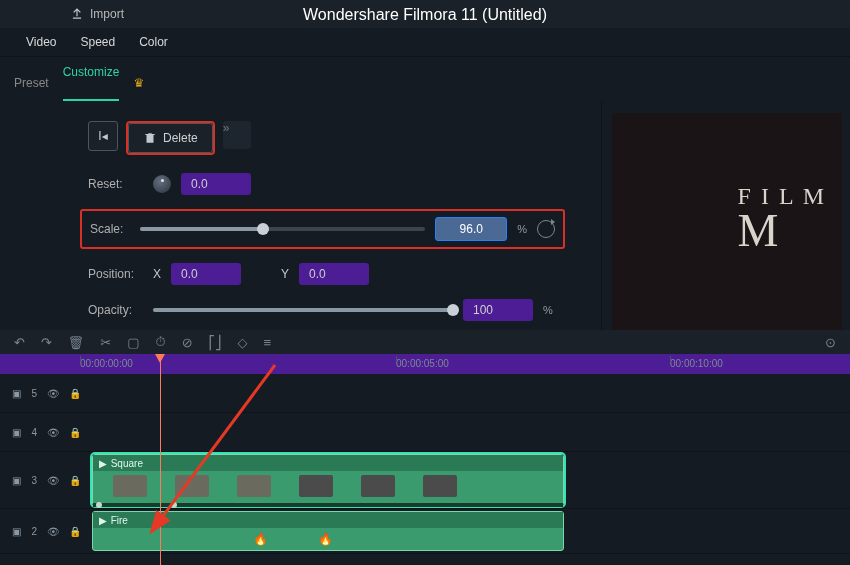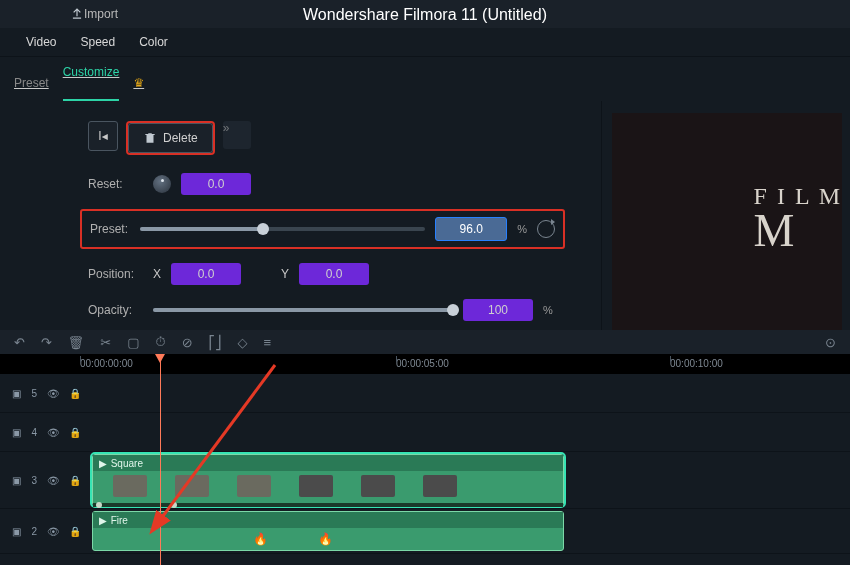--- a/index.html
+++ b/index.html
@@ -5,7 +5,7 @@
 html,body{margin:0;padding:0;background:#f5f5f5;font-family:Arial,sans-serif;font-size:12px;color:#c8c8c8;}
 .viewport{width:850px;height:565px;overflow:hidden;position:relative;background:#141b22;}
 .topbar{height:28px;background:#1a2129;display:flex;align-items:center;padding-left:70px;position:relative;}
-.import{display:flex;align-items:flex-start;color:#b8b8b8;}
+.import{display:flex;align-items:flex-start;gap:6px;color:#b8b8b8;}
 .title{position:absolute;left:50%;transform:translateX(-50%);top:6px;color:#ffffff;font-size:16px;}
 .tabs{display:flex;gap:0;padding-left:14px;height:28px;align-items:center;background:#141b22;border-bottom:1px solid #0d1319;}
 .tab{padding:6px 12px;color:#d8d8d8;font-size:12px;cursor:pointer;}

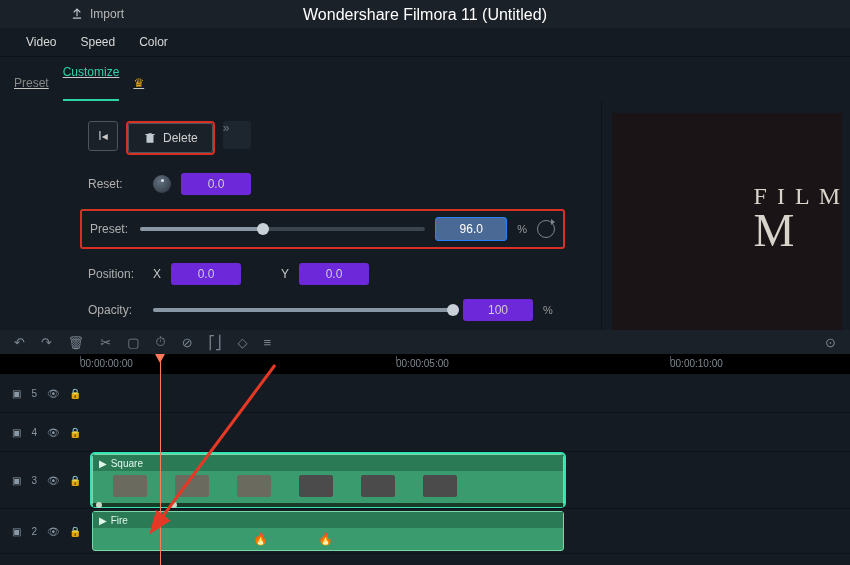--- a/index.html
+++ b/index.html
@@ -10,7 +10,7 @@
 .tabs{display:flex;gap:0;padding-left:14px;height:28px;align-items:center;background:#141b22;border-bottom:1px solid #0d1319;}
 .tab{padding:6px 12px;color:#d8d8d8;font-size:12px;cursor:pointer;}
 .tab.active{border:2px solid #d93025;padding:4px 10px;color:#e6e6e6;}
-.subtabs{display:flex;gap:14px;padding:8px 14px 0 14px;align-items:center;text-decoration:underline;}
+.subtabs{display:flex;gap:14px;padding:8px 14px 0 14px;align-items:center;}
 .subtab{color:#888;font-size:12px;}
 .subtab.active{color:#2dd4a7;border-bottom:2px solid #2dd4a7;padding-bottom:20px;}
 .crown{color:#e6a917;font-size:12px;}

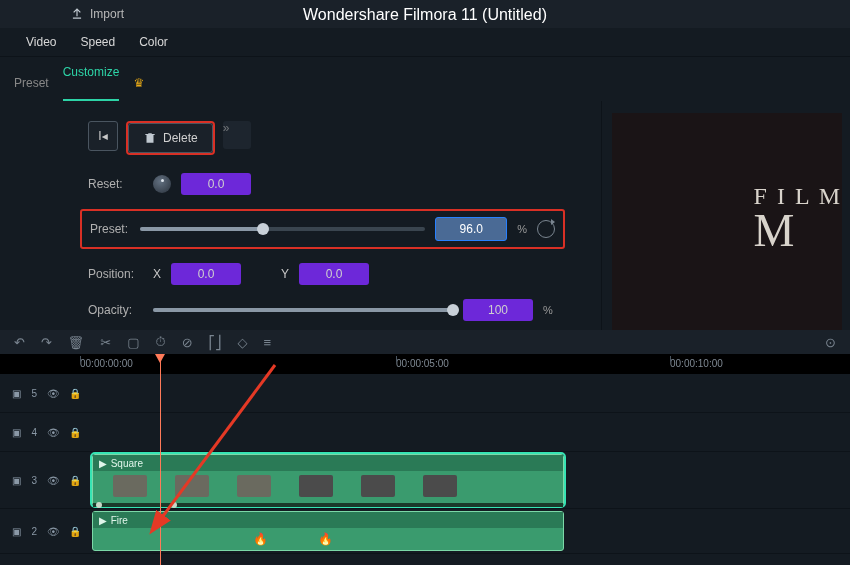--- a/index.html
+++ b/index.html
@@ -25,7 +25,7 @@
 .rowlabel{color:#b0b0b0;font-size:12px;width:55px;}
 .knob{width:18px;height:18px;border-radius:50%;background:radial-gradient(circle at 40% 35%,#627080,#2a323c);position:relative;}
 .knob::after{content:'';position:absolute;width:3px;height:3px;border-radius:50%;background:#dfe6ee;top:4px;left:8px;}
-.numinput{background:#6d28d9;border:none;color:#cfcfcf;padding:4px 10px;width:50px;font-size:12px;border-radius:3px;text-align:center;}
+.numinput{background:#4c1d95;border:none;color:#cfcfcf;padding:4px 10px;width:50px;font-size:12px;border-radius:3px;}
 .numinput.sel{border:1px solid #2780ff;background:#4a6a95;color:#fff;text-align:center;}
 .slider{flex:1;height:4px;background:#3a454f;border-radius:2px;position:relative;}
 .slider .fill{position:absolute;left:0;top:0;height:4px;background:#8a98a6;border-radius:2px;}

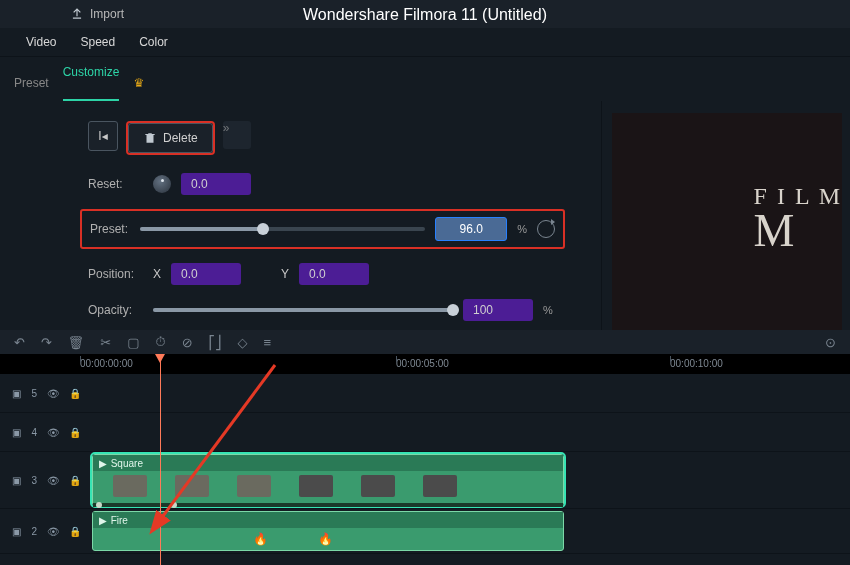--- a/index.html
+++ b/index.html
@@ -39,7 +39,7 @@
 .okbtn{background:#36e4b3;color:#0a2c22;padding:5px 28px;border-radius:12px;font-size:11px;font-weight:bold;}
 .preview{flex:1;padding:12px 8px 0 10px;}
 .previewbox{width:230px;height:250px;background:#1a1416;position:relative;overflow:hidden;}
-.prtxt{position:absolute;right:0;top:70px;color:#d8d3cb;font-family:Impact;letter-spacing:2px;}
+.prtxt{position:absolute;right:16px;top:70px;color:#d8d3cb;font-family:Impact;letter-spacing:2px;}
 .prtxt .l1{font-size:24px;display:block;}
 .prtxt .l2{font-size:46px;display:block;line-height:.9;}
 .pslider{margin-top:16px;width:200px;height:3px;background:#3a454f;position:relative;}

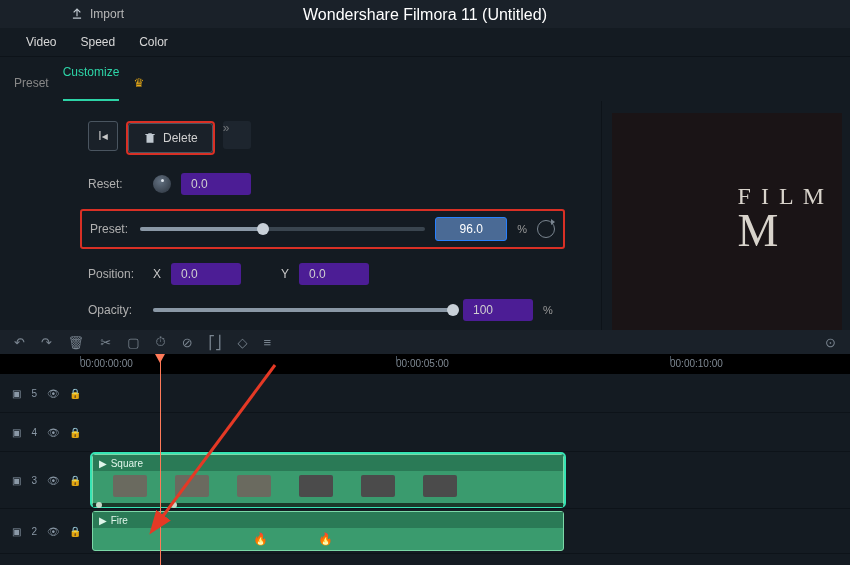--- a/index.html
+++ b/index.html
@@ -118,7 +118,7 @@
 
     <div class="redrow">
       <div style="display:flex;align-items:center;gap:10px;">
-        <span class="rowlabel" style="width:40px">Preset:</span>
+        <span class="rowlabel" style="width:40px">Scale:</span>
         <div class="slider" style="flex:1">
           <div class="fill" style="width:43%"></div>
           <div class="thumb" style="left:43%"></div>

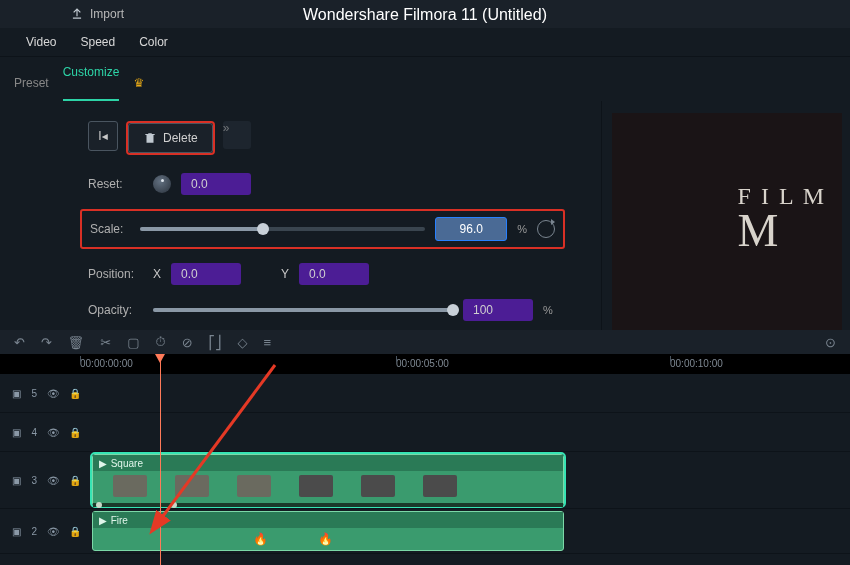--- a/index.html
+++ b/index.html
@@ -50,7 +50,7 @@
 .timeline{position:absolute;left:0;right:0;bottom:0;top:330px;background:#141b22;}
 .tl-tools{height:24px;background:#1a2129;display:flex;align-items:center;gap:16px;padding:0 14px;color:#7a8590;font-size:13px;}
 .tl-tools .right{margin-left:auto;}
-.tl-ruler{height:20px;background:#000000;position:relative;font-size:10px;color:#7e8892;}
+.tl-ruler{height:20px;background:#4c1d95;position:relative;font-size:10px;color:#7e8892;}
 .tick{position:absolute;top:4px;}
 .tick::before{content:'';position:absolute;left:0;top:-2px;width:1px;height:6px;background:#4a5560;}
 .playhead{position:absolute;left:160px;top:0;width:1px;height:300px;background:#ff7a59;z-index:5;}

